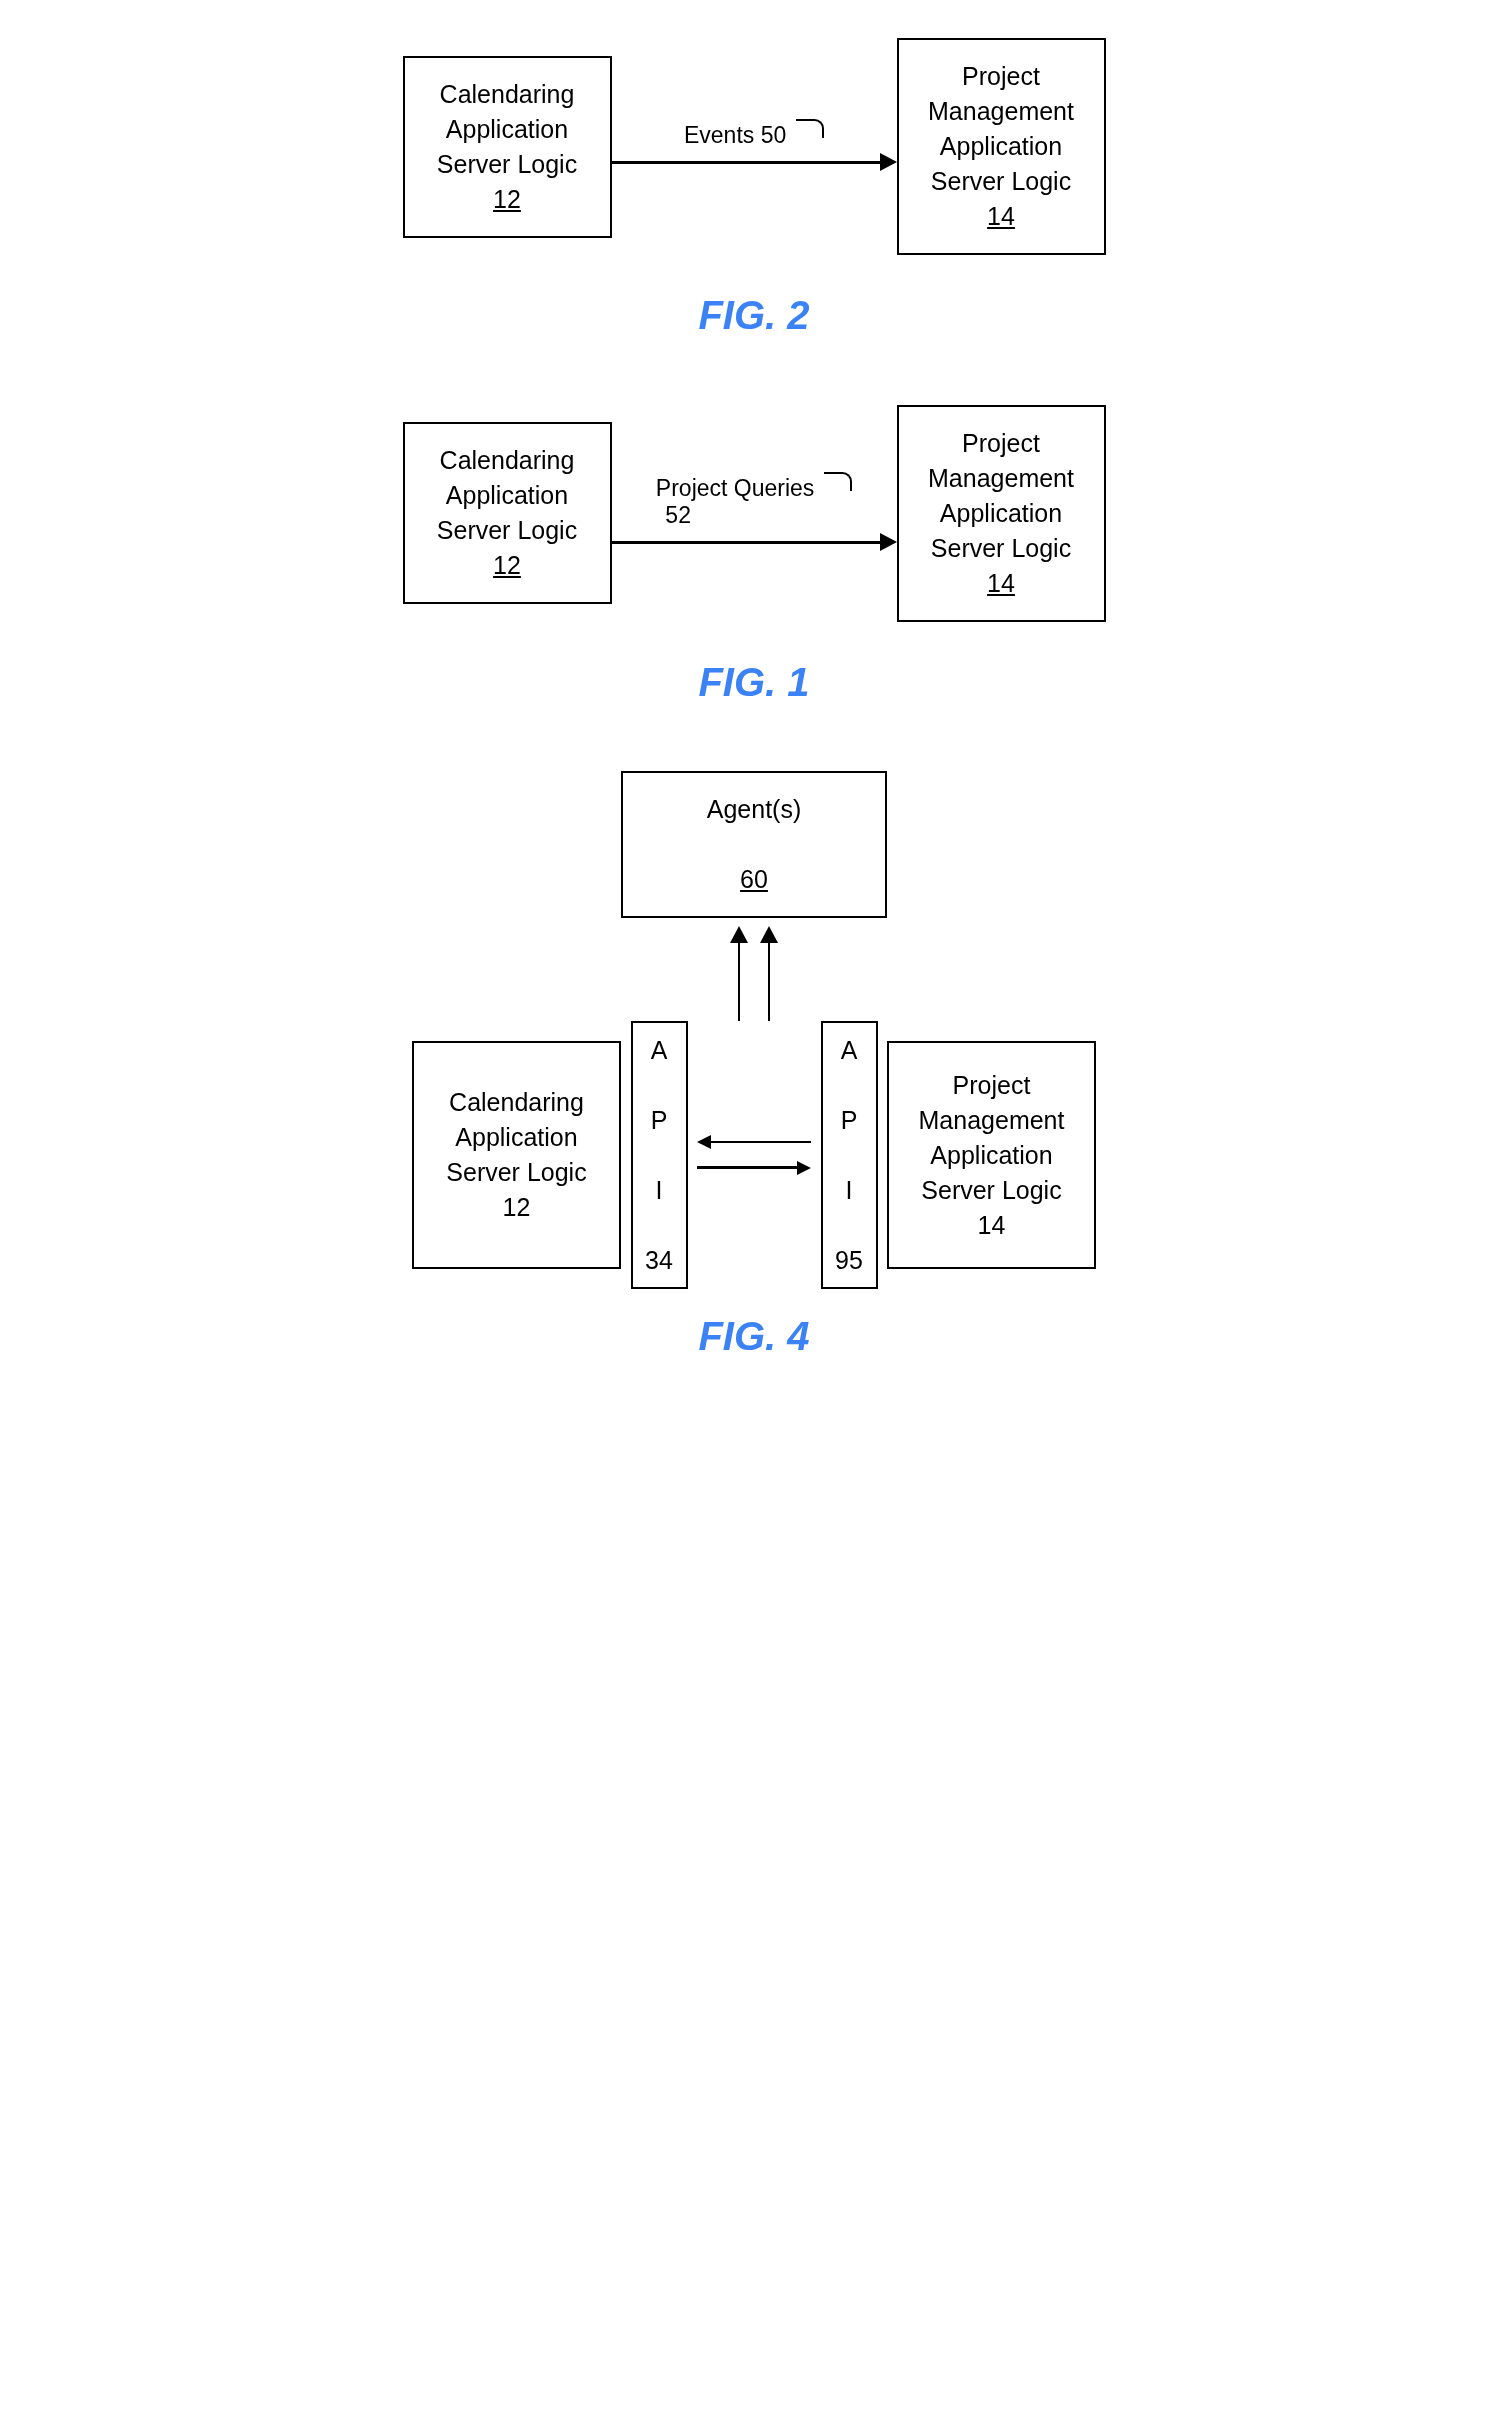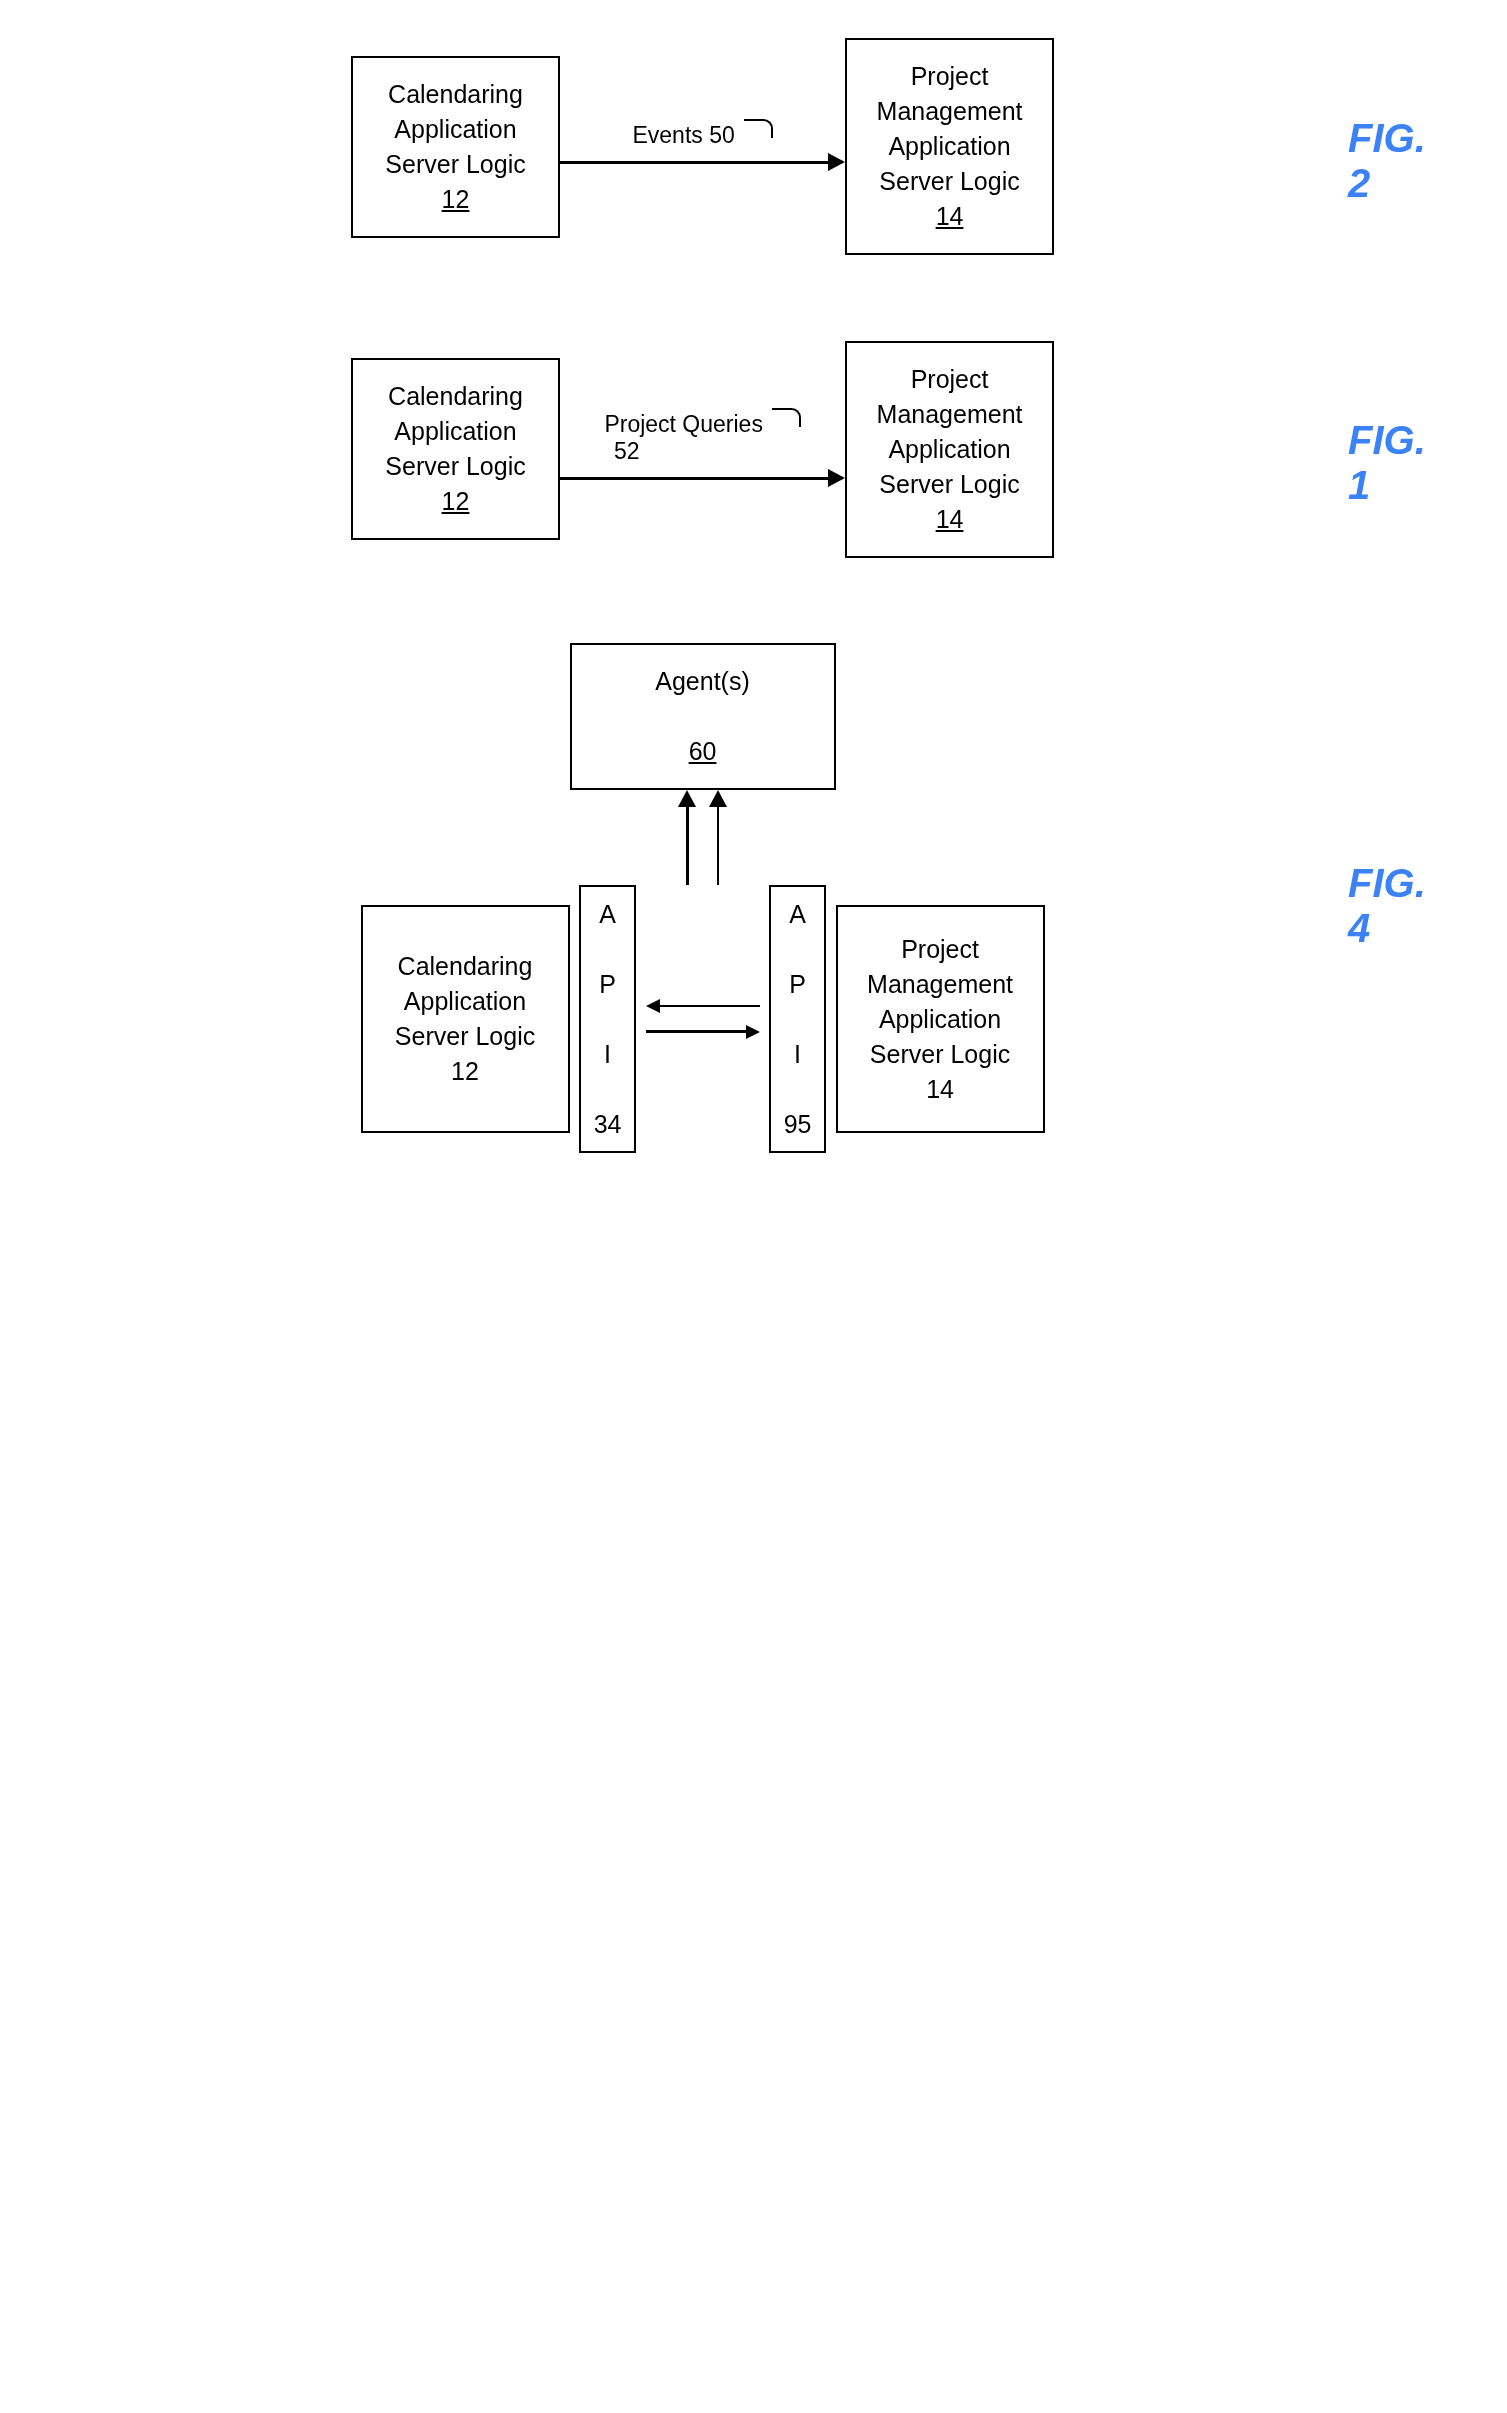--- a/index.html
+++ b/index.html
@@ -18,7 +18,7 @@
     .diagram-section {
       width: 100%;
       display: flex;
-      flex-direction: row;
+      flex-direction: column;
       align-items: center;
       margin-bottom: 57px;
     }

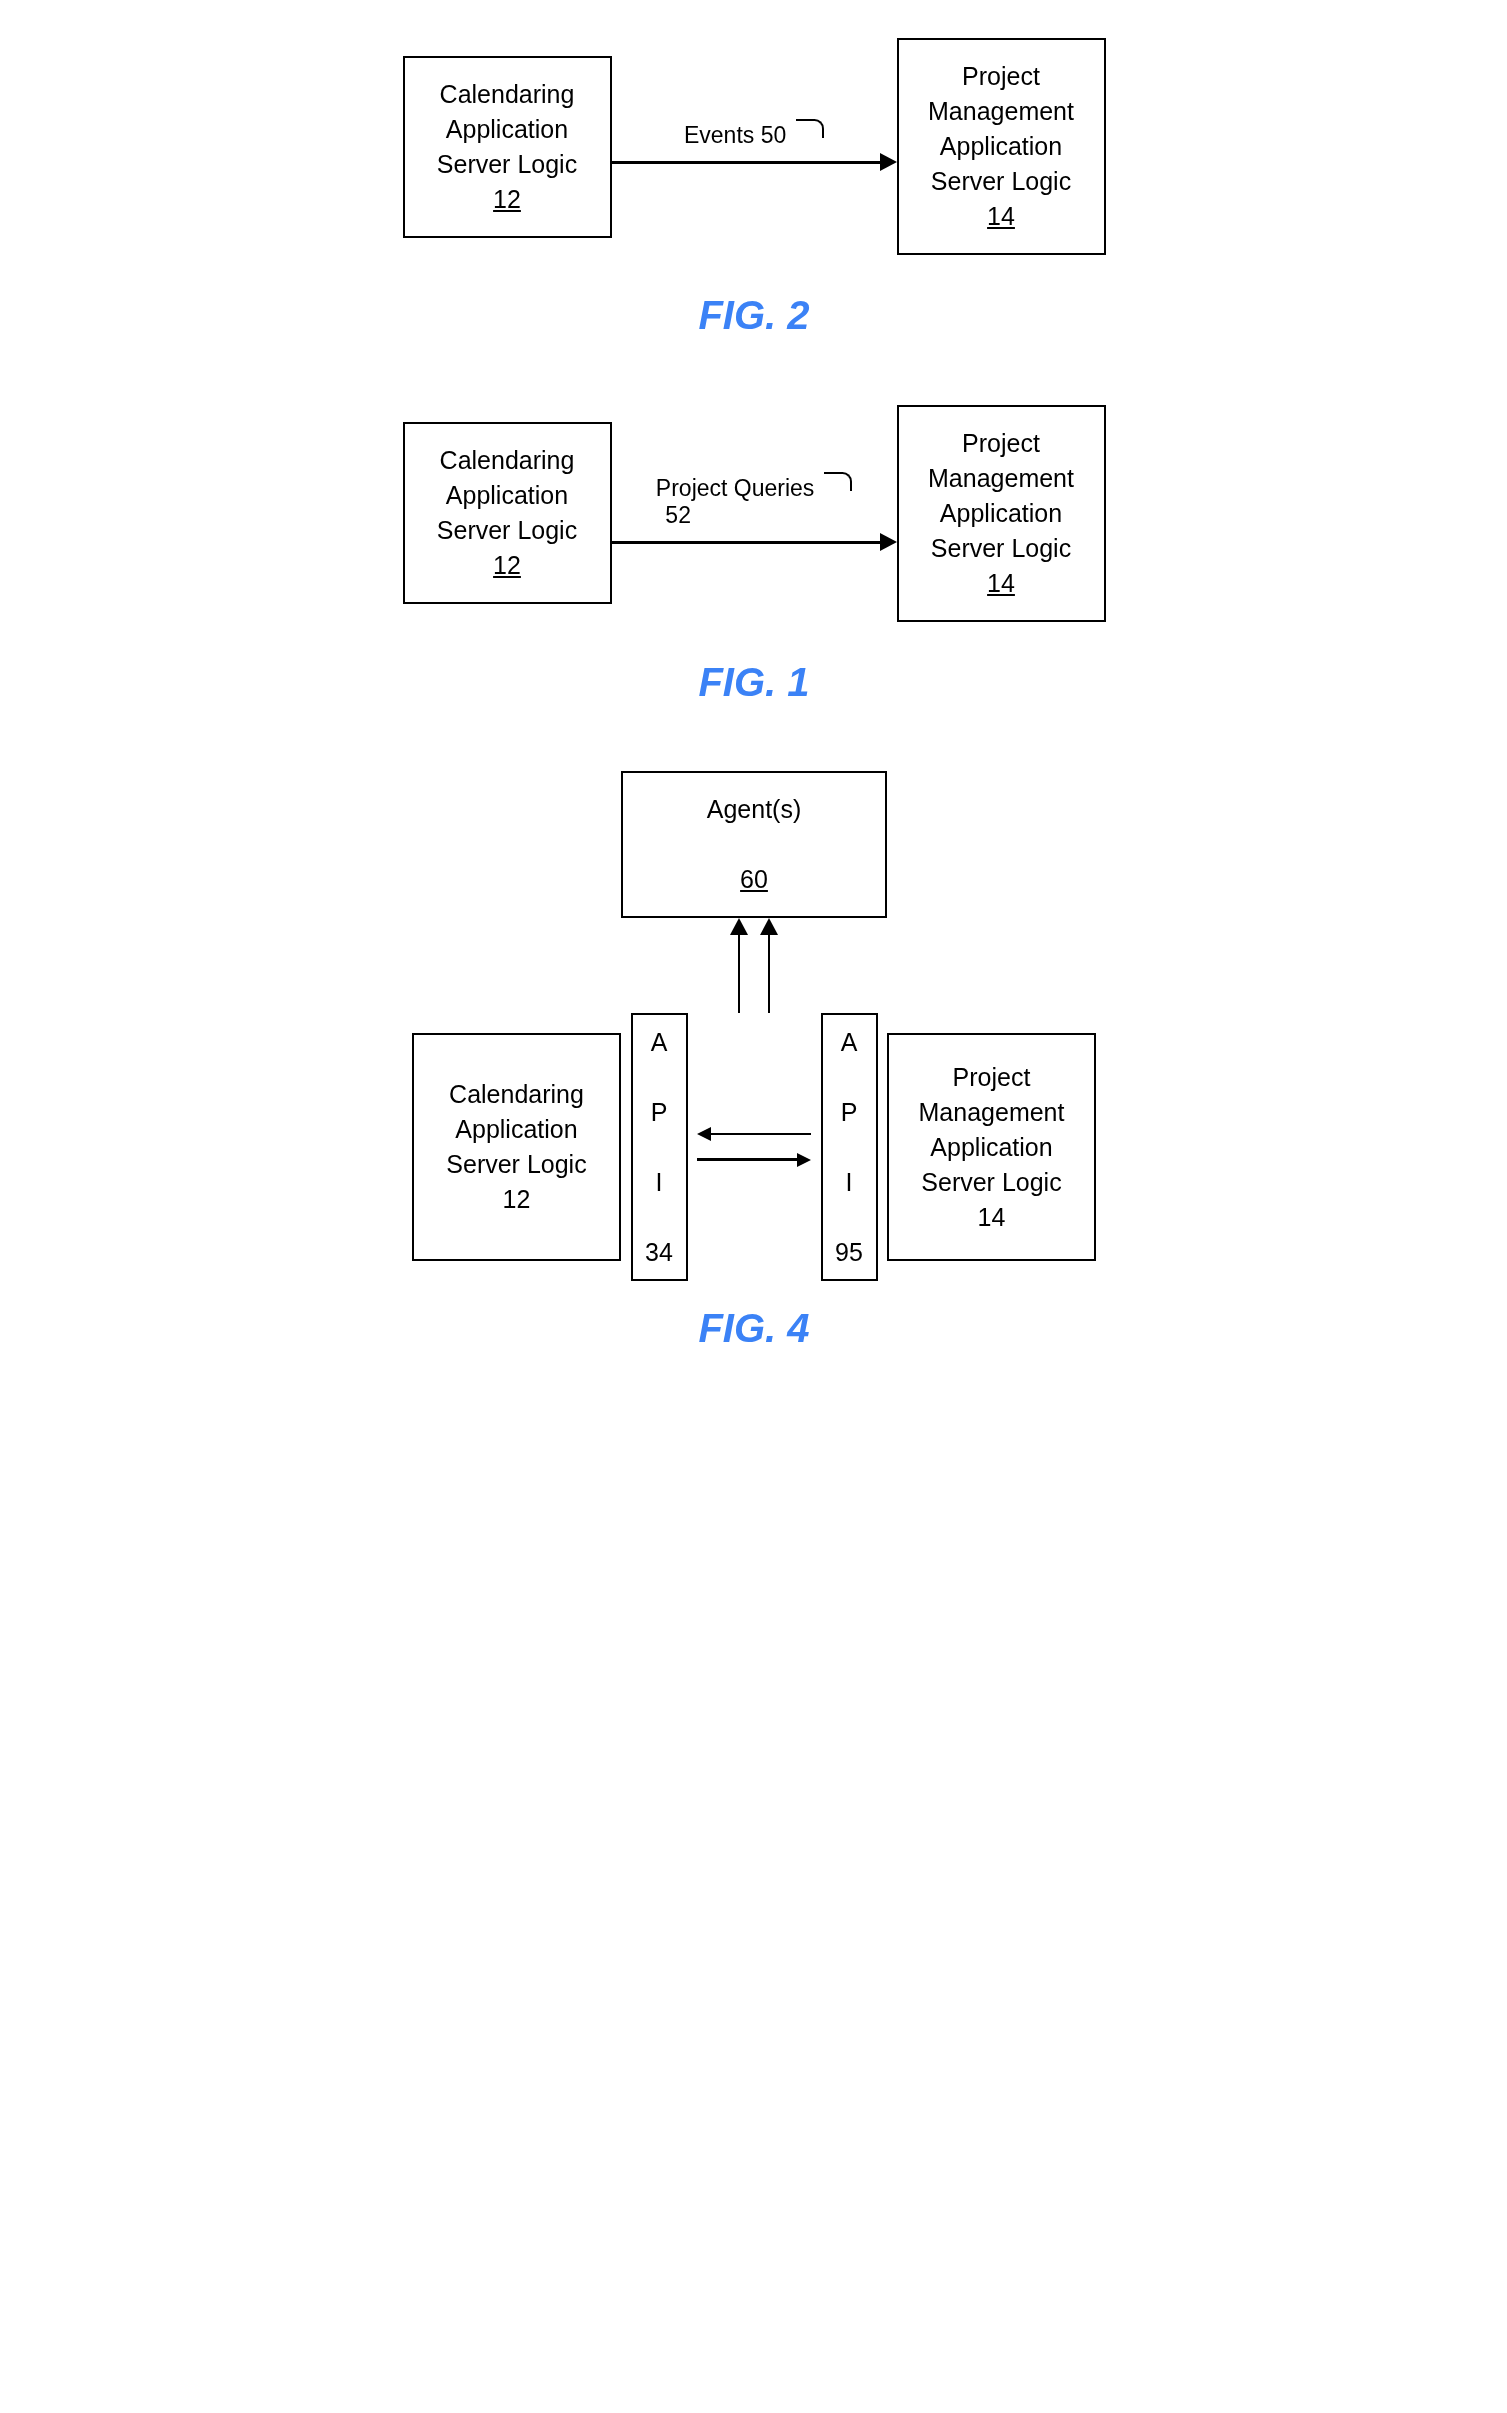--- a/index.html
+++ b/index.html
@@ -107,7 +107,7 @@
     .fig4-top {
       display: flex;
       justify-content: center;
-      margin-bottom: 0px;
+      margin-bottom: 8px;
     }
   </style>
 </head>

